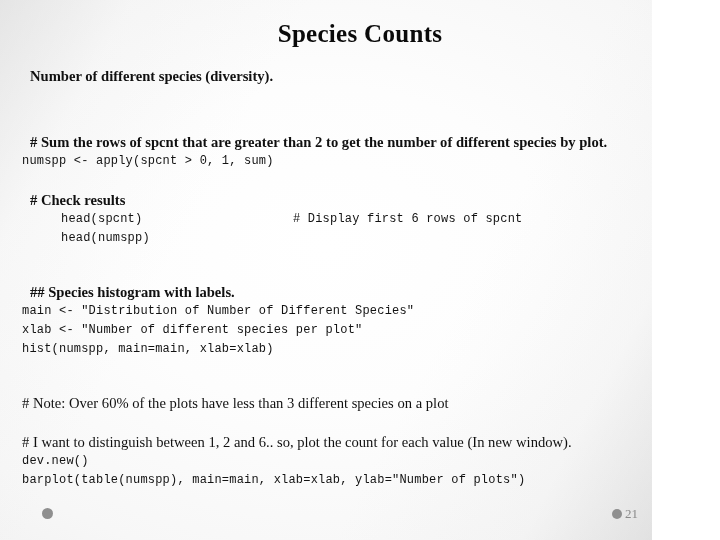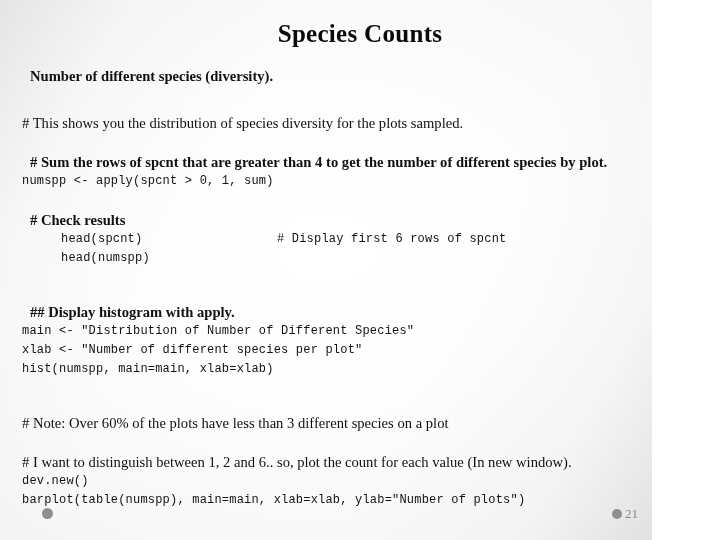--- a/index.html
+++ b/index.html
@@ -143,7 +143,6 @@
 
     <div class="gap-l"></div>
 
-    <div class="ln"># This shows you the distribution of species diversity for the plots sampled.</div>
 
     <div class="gap-m"></div>
 

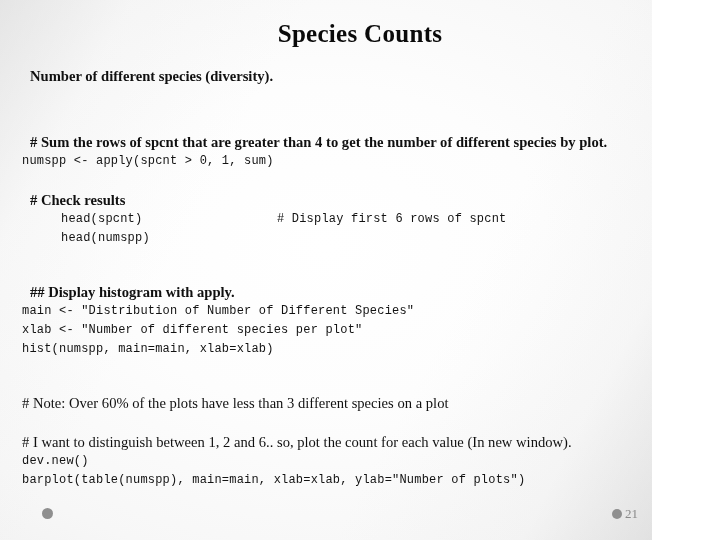--- a/index.html
+++ b/index.html
@@ -146,7 +146,7 @@
 
     <div class="gap-m"></div>
 
-    <div class="ln b"># Sum the rows of spcnt that are greater than 4 to get the number of different species by plot.</div>
+    <div class="ln b"># Sum the rows of spcnt that are greater than 2 to get the number of different species by plot.</div>
     <div class="code">numspp &lt;- apply(spcnt &gt; 0, 1, sum)</div>
 
     <div class="gap-m"></div>

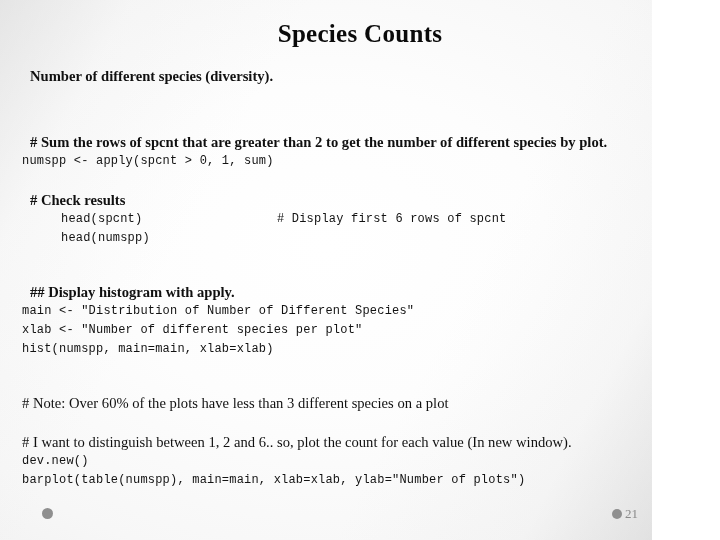--- a/index.html
+++ b/index.html
@@ -97,6 +97,7 @@
   }
   .two-col .c2 {
     flex: 1 1 auto;
+    margin-left: 16px;
   }
 
   .footer-bullet {

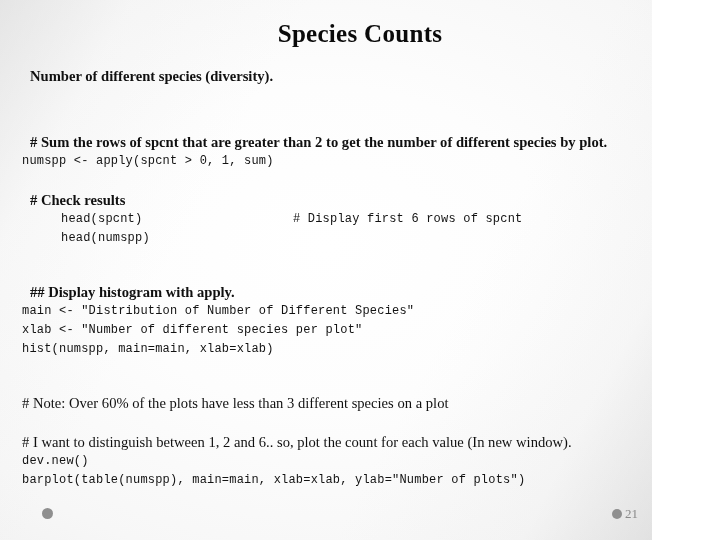--- a/index.html
+++ b/index.html
@@ -164,7 +164,7 @@
 
     <div class="gap-xl"></div>
 
-    <div class="ln b">## Display histogram with apply.</div>
+    <div class="ln b">## Species histogram with labels.</div>
     <div class="code">main &lt;- "Distribution of Number of Different Species"</div>
     <div class="code">xlab &lt;- "Number of different species per plot"</div>
     <div class="code">hist(numspp, main=main, xlab=xlab)</div>

